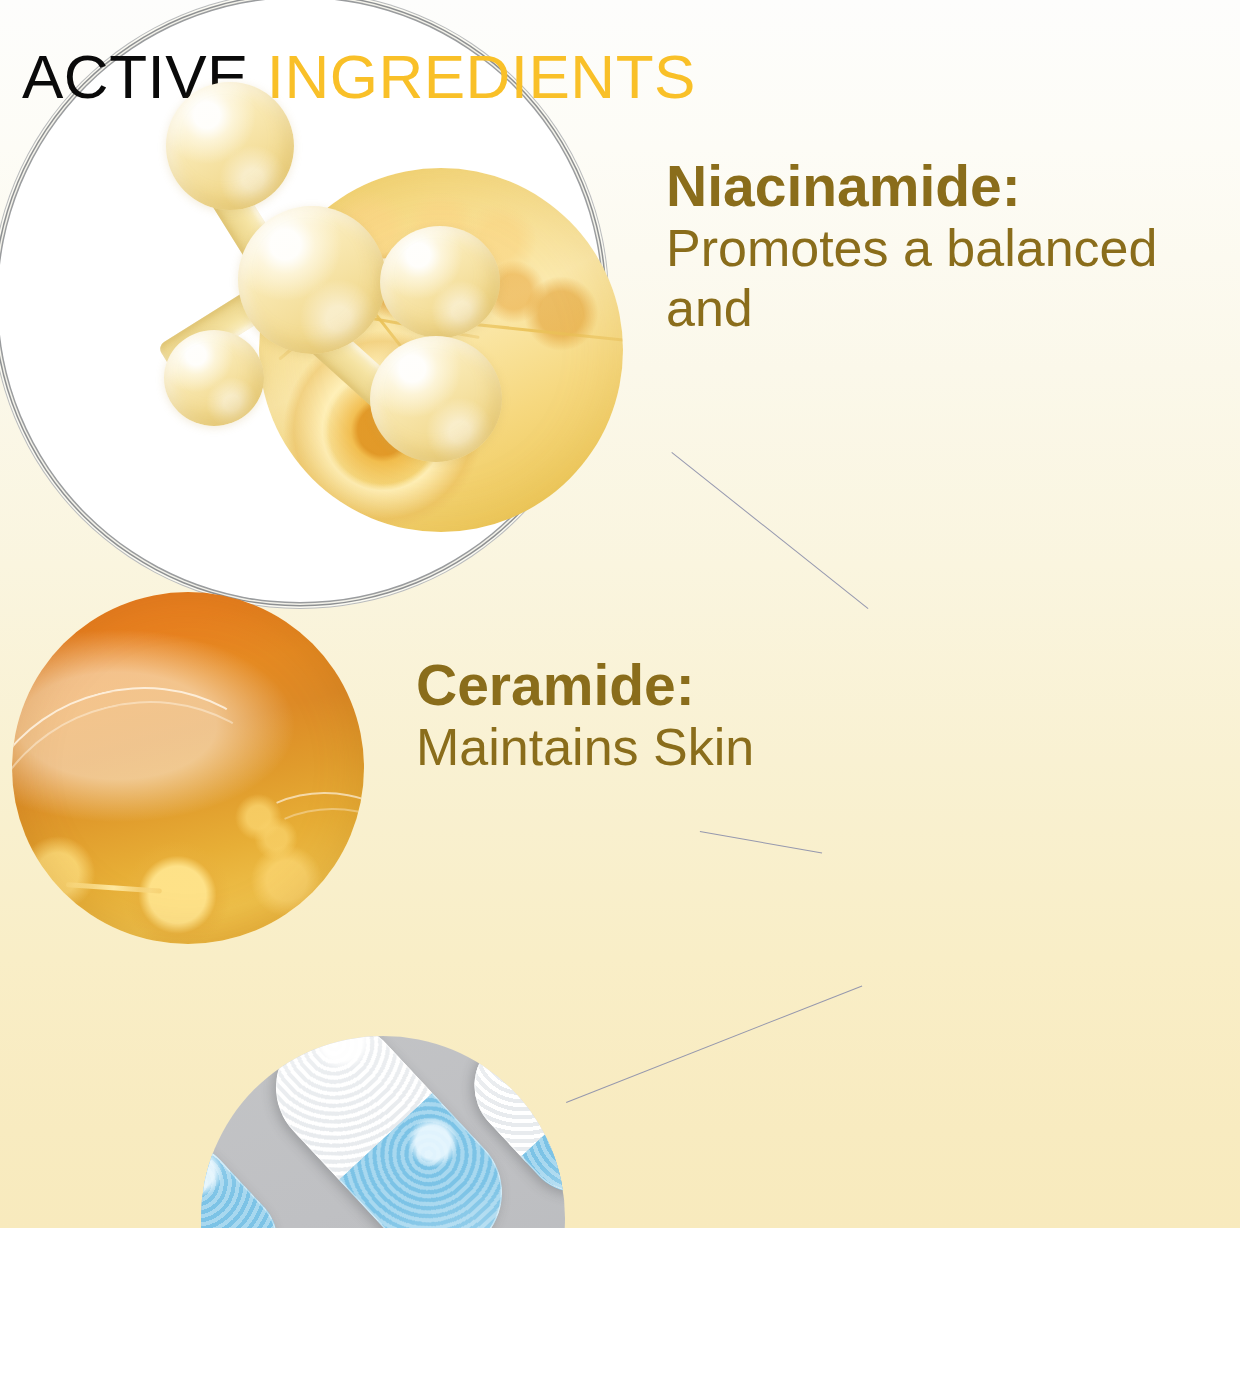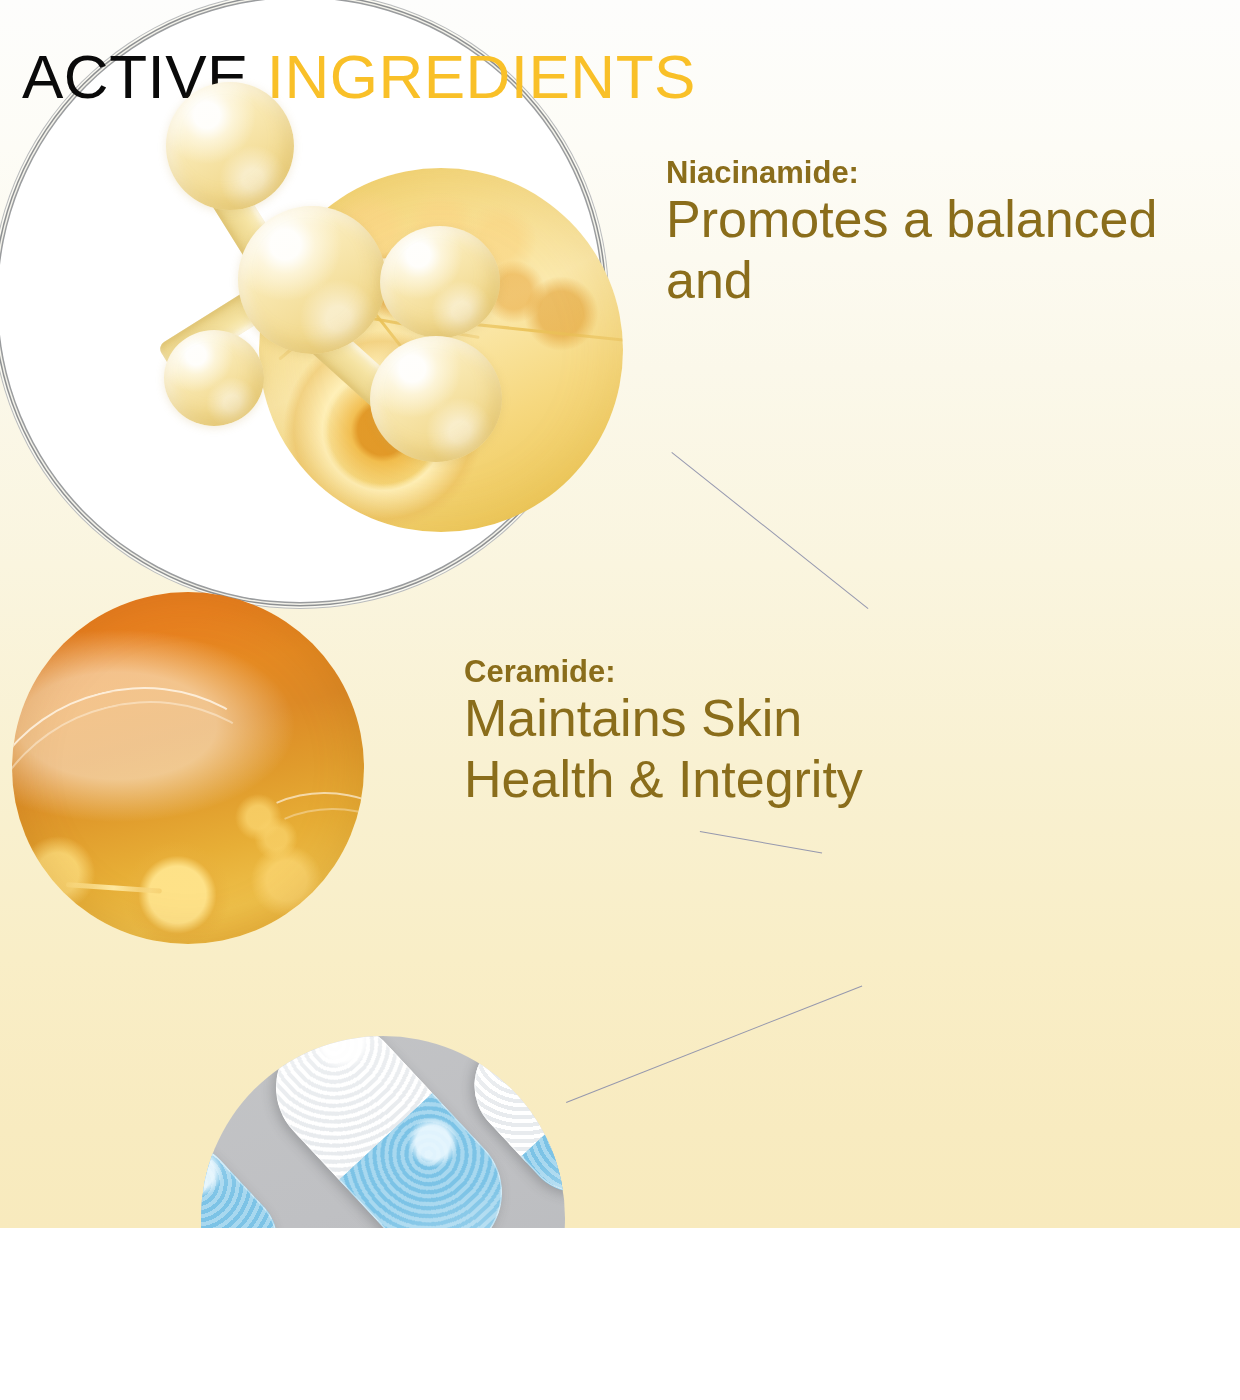--- a/index.html
+++ b/index.html
@@ -192,7 +192,7 @@
   
   .info-block { position:absolute; }
   .info-title {
-    font-size:31px;
+    font-size:57px;
     font-weight:700;
     color:#8a6d1b;
     line-height:1.08;

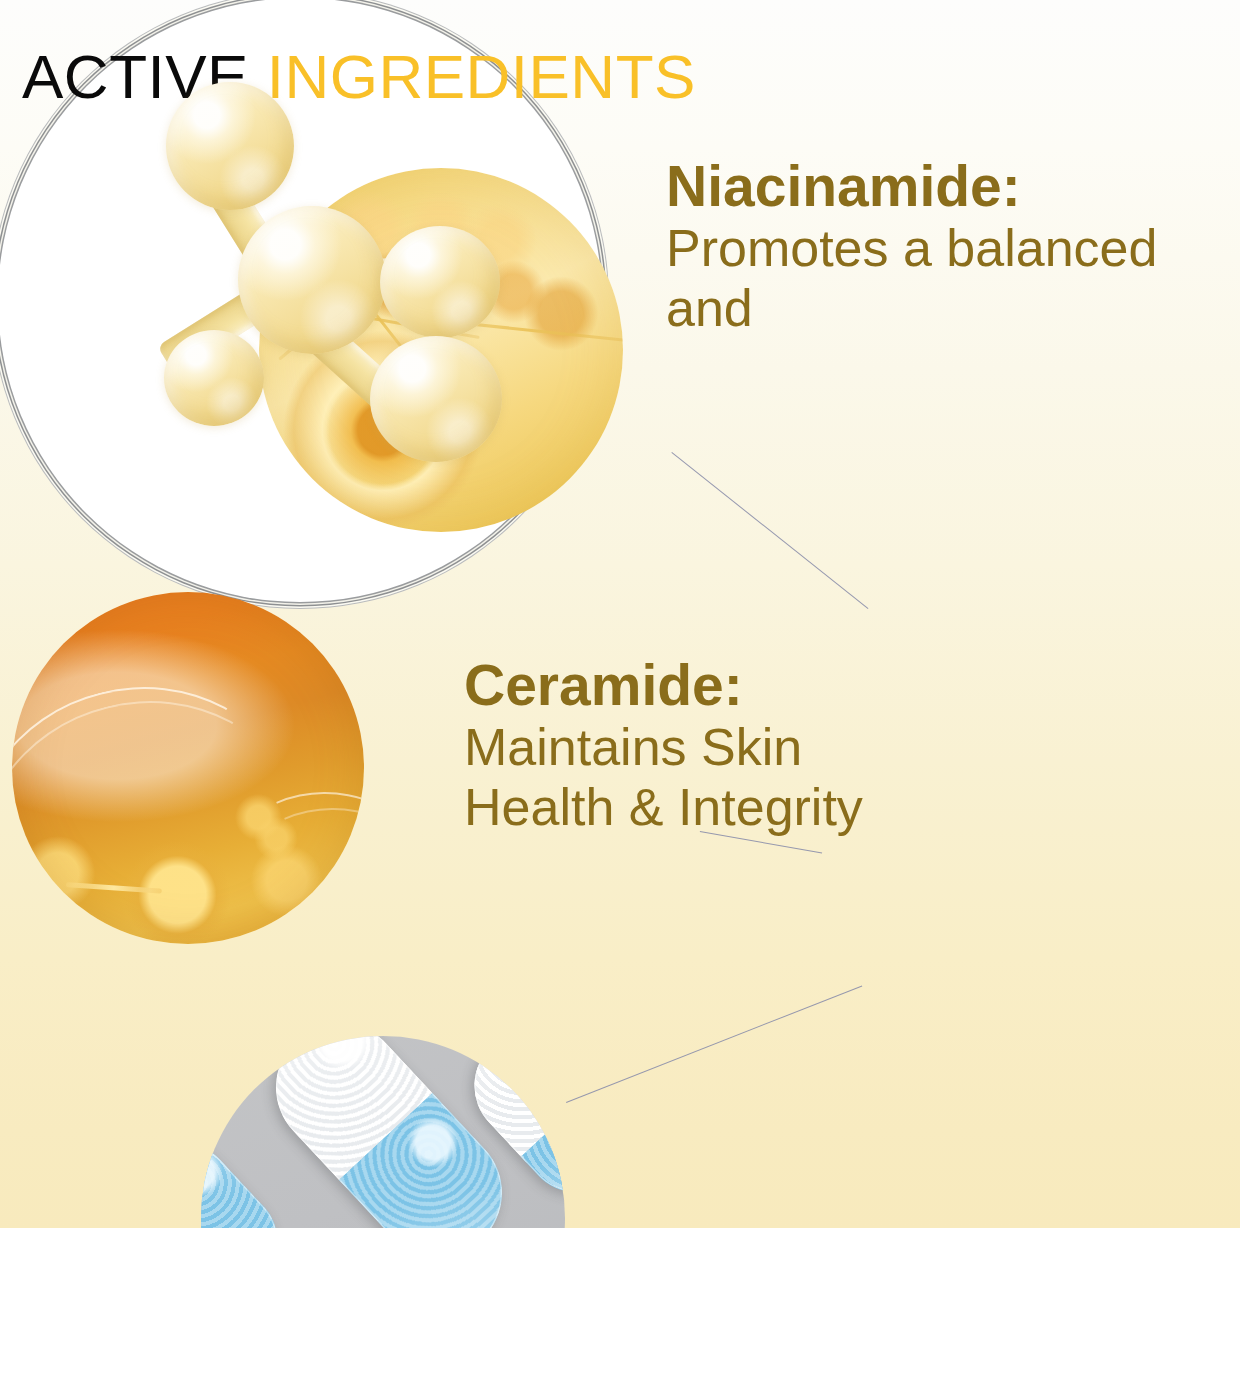--- a/index.html
+++ b/index.html
@@ -206,7 +206,7 @@
   }
 
   #block-niacinamide { left:666px; top:156px; }
-  #block-ceramide    { left:416px; top:655px;margin-left:48px; }
+  #block-ceramide    { left:416px; top:655px; }
   #block-vitaminc    { left:606px; top:1262px; }
 </style>
 </head>

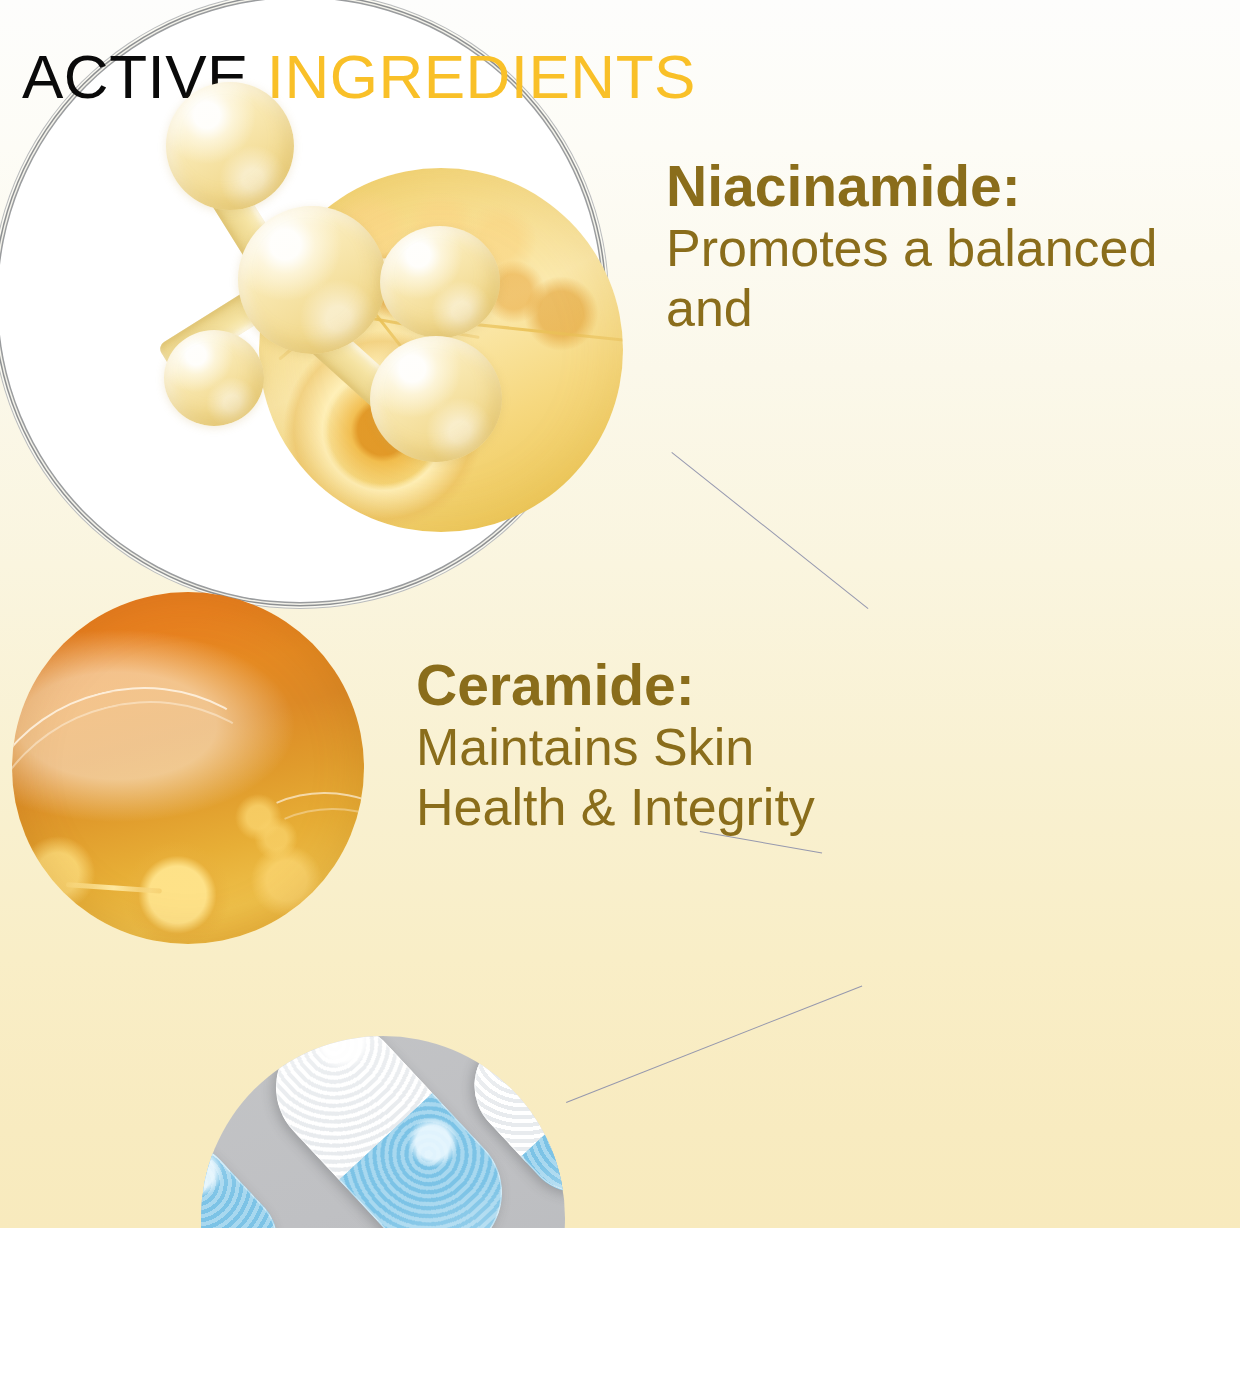--- a/index.html
+++ b/index.html
@@ -284,7 +284,6 @@
   <div class="info-block" id="block-ceramide">
     <div class="info-title">Ceramide:</div>
     <div class="info-desc">Maintains Skin</div>
-    <div class="info-desc">Health &amp; Integrity</div>
   </div>
 
 

